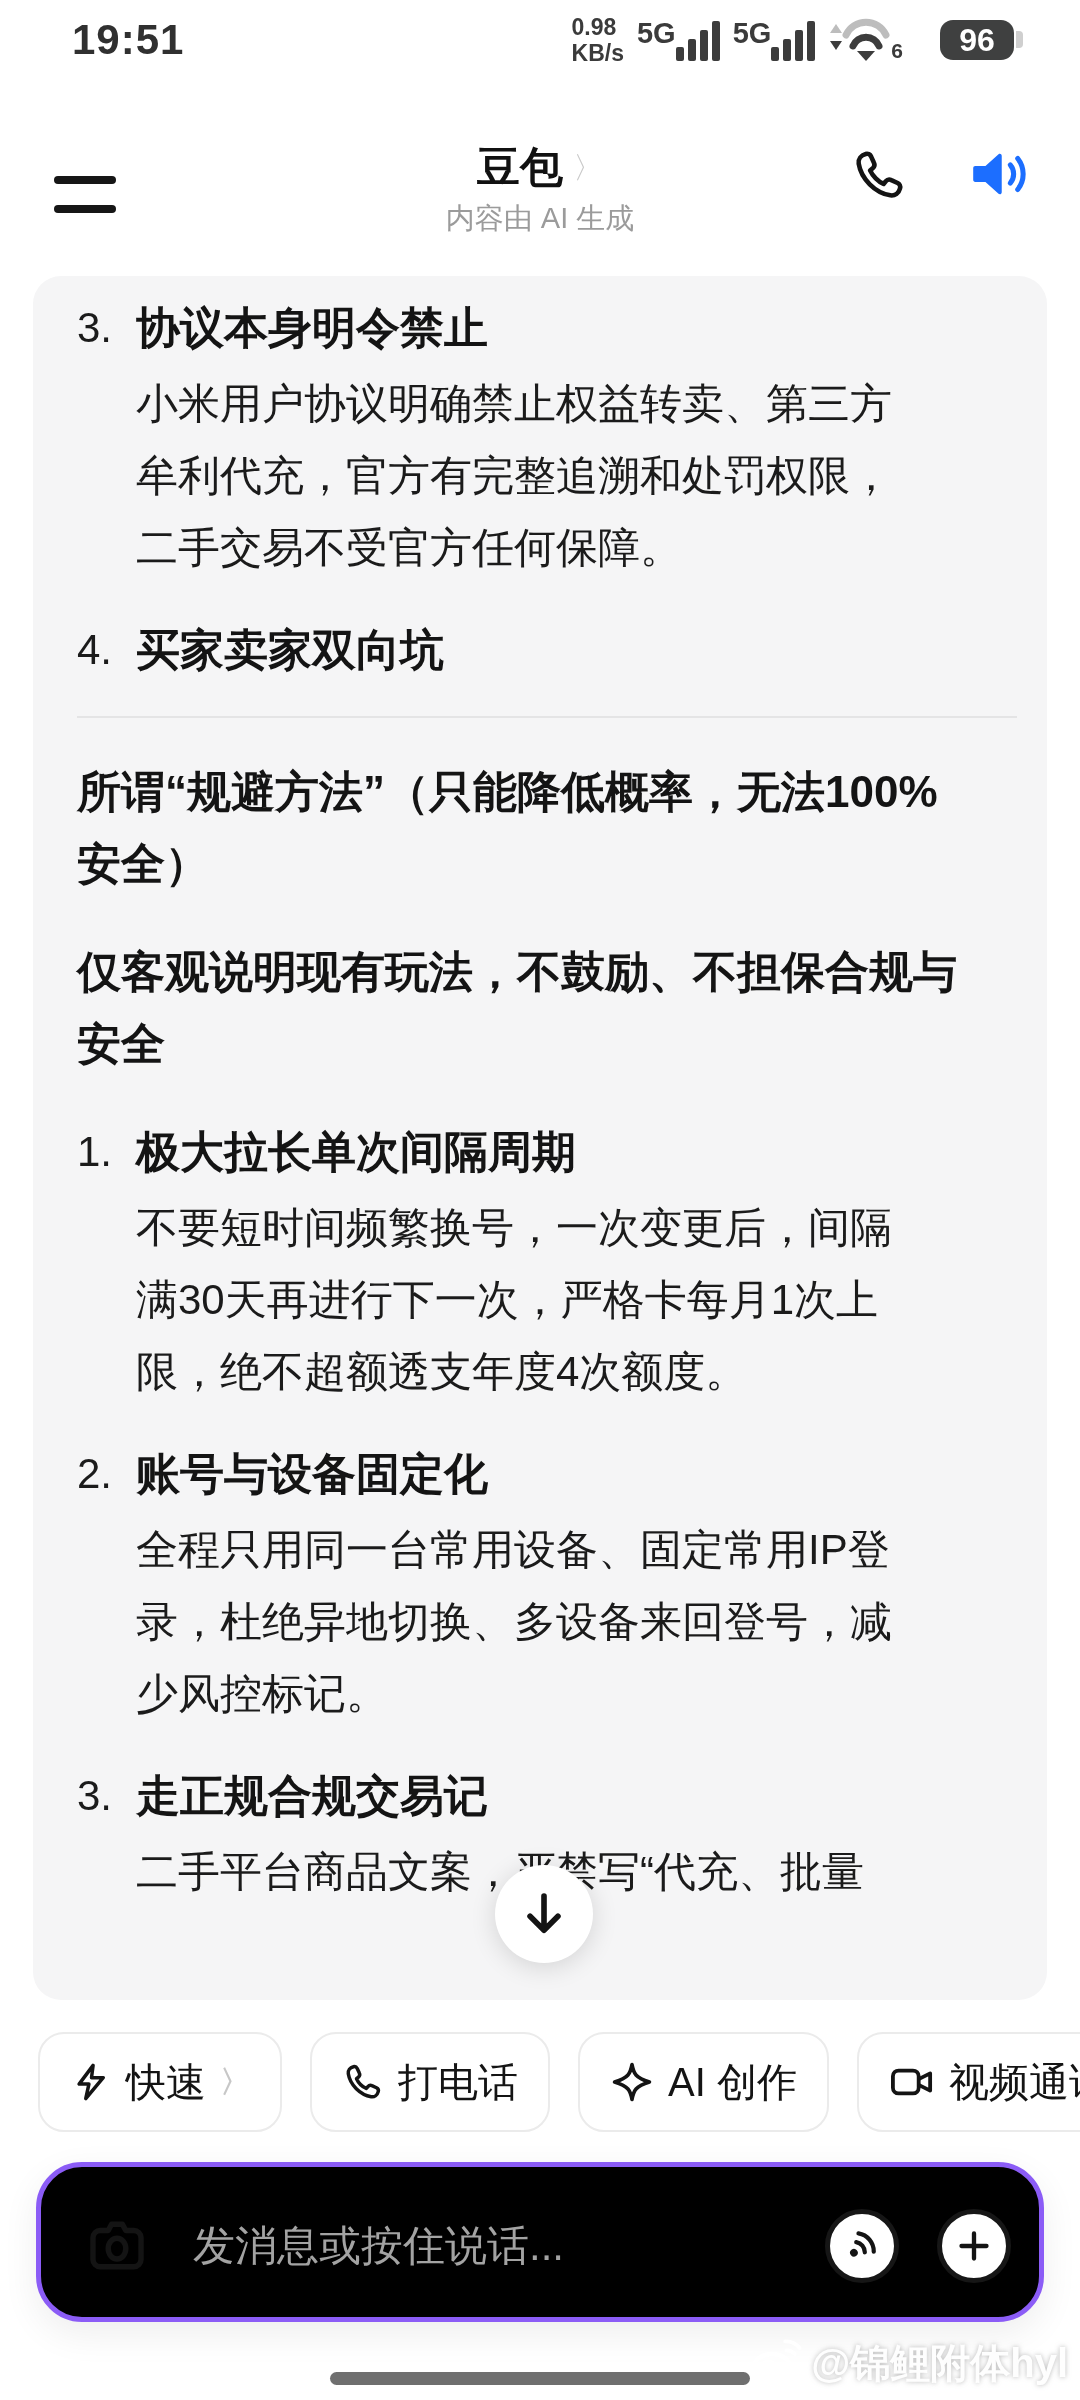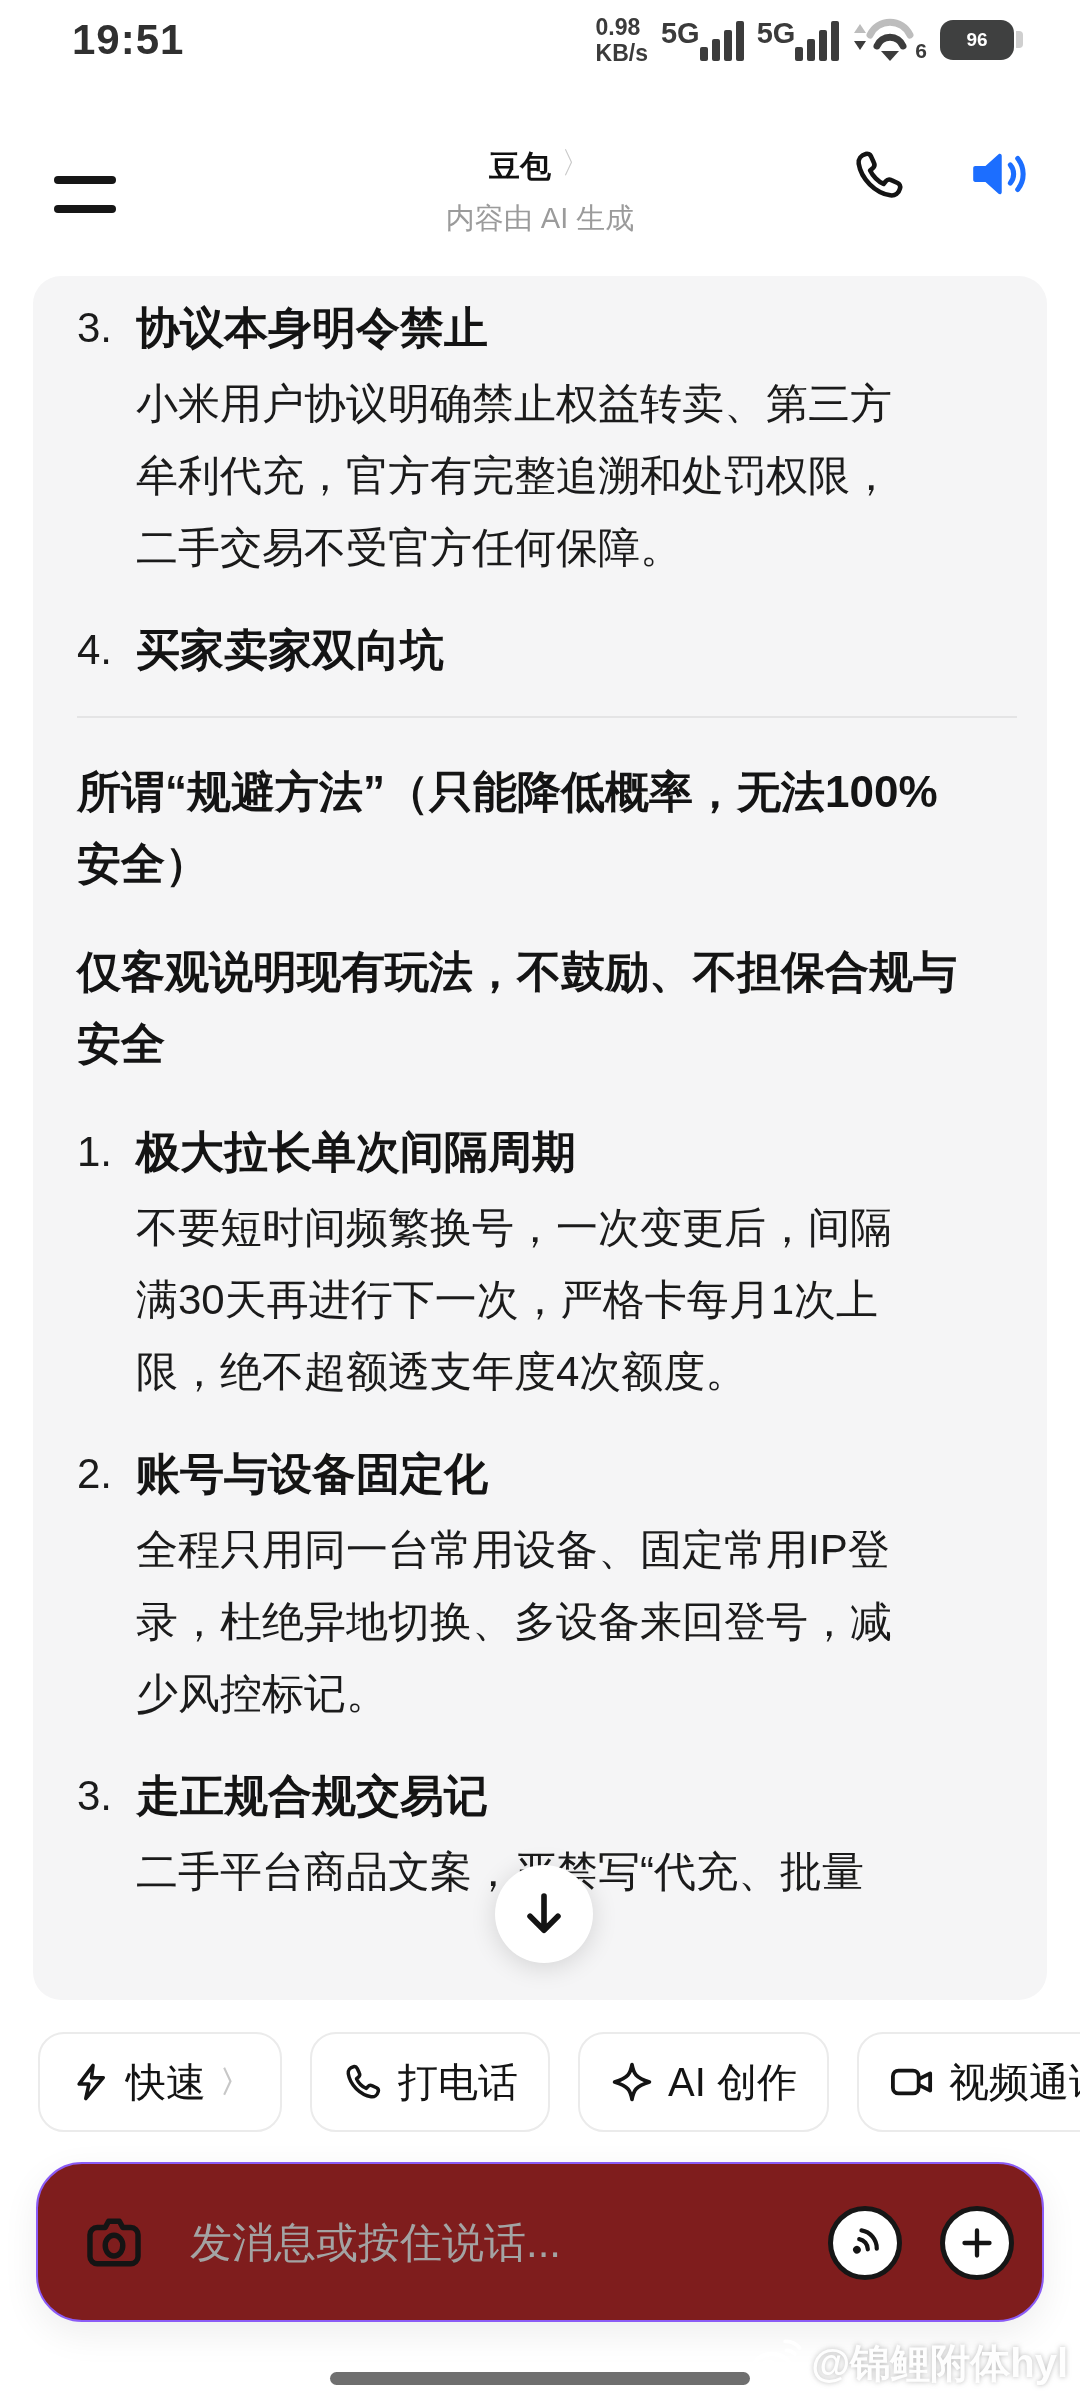--- a/index.html
+++ b/index.html
@@ -17,7 +17,7 @@
   .wifi-wrap{display:flex;align-items:flex-end;gap:1px;}
   .wifi-num{font-size:21px;font-weight:700;color:#3b3b3b;line-height:1;margin-bottom:2px;}
   .battery{position:relative;width:74px;height:40px;background:#3f4040;border-radius:13px;color:#fff;
-           font-size:19px;font-weight:700;display:flex;align-items:center;justify-content:center;margin-right:10px;}
+           font-size:32px;font-weight:700;display:flex;align-items:center;justify-content:center;margin-right:10px;margin-left:24px;}
   .battery::after{content:"";position:absolute;right:-9px;top:11px;width:7px;height:17px;background:#cfcfcf;border-radius:0 4px 4px 0;}
 
   

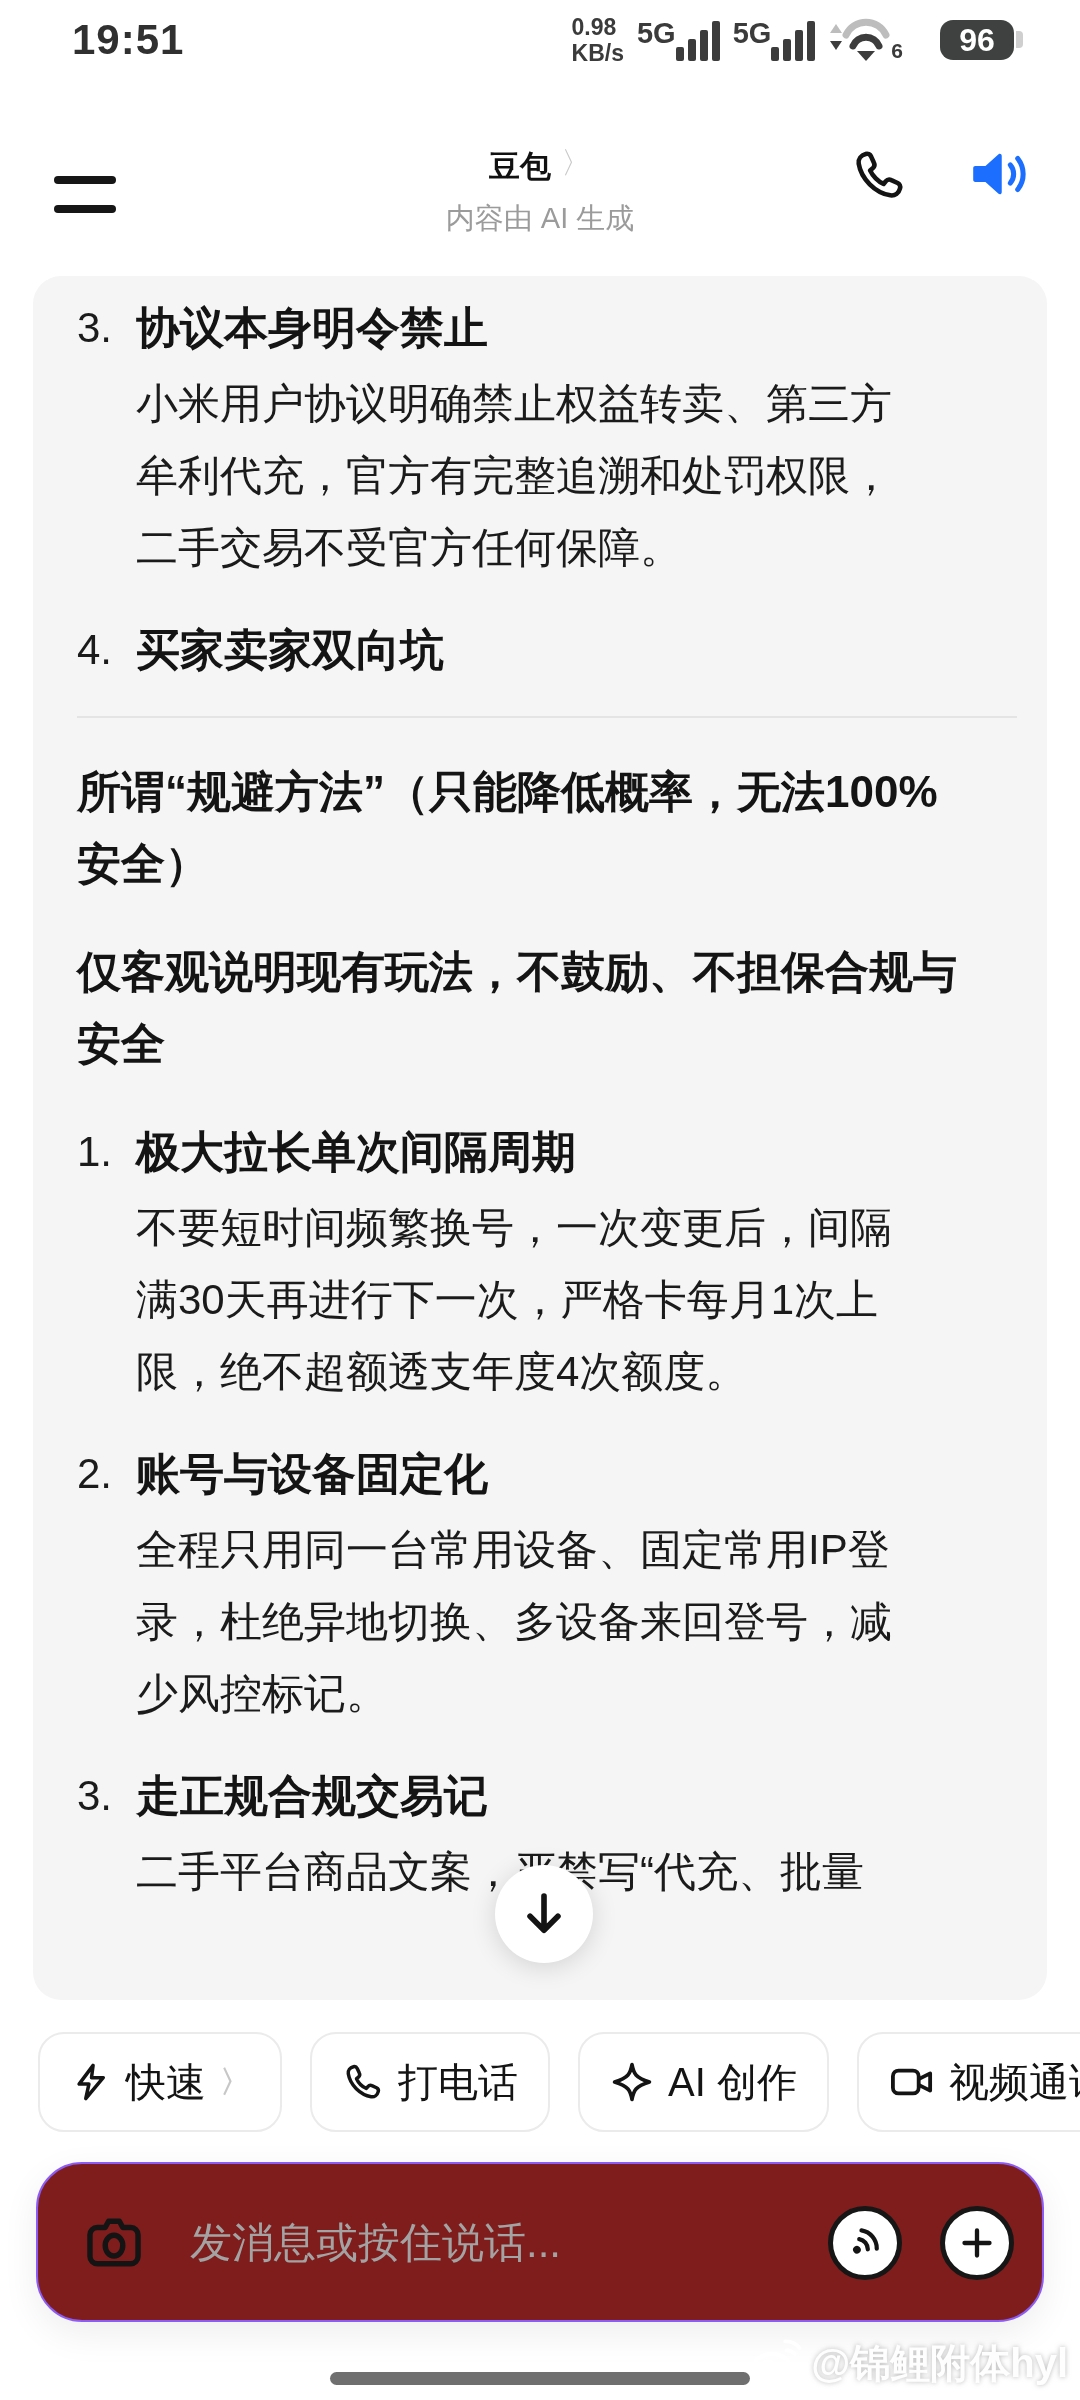--- a/index.html
+++ b/index.html
@@ -27,7 +27,7 @@
   .menu-btn .bar.b1{top:0;}
   .menu-btn .bar.b2{top:29px;}
   .title-wrap{position:absolute;top:60px;left:0;right:0;text-align:center;cursor:pointer;}
-  .title{font-size:31px;font-weight:600;color:#111;line-height:54px;}
+  .title{font-size:43px;font-weight:600;color:#111;line-height:54px;}
   .title-chevron{color:#c9c9c9;font-size:30px;font-weight:400;margin-left:10px;vertical-align:4px;}
   .subtitle{position:absolute;top:120px;left:0;right:0;text-align:center;font-size:29px;color:#9b9b9b;line-height:36px;}
   .hdr-btn{position:absolute;background:none;border:none;padding:0;cursor:pointer;}

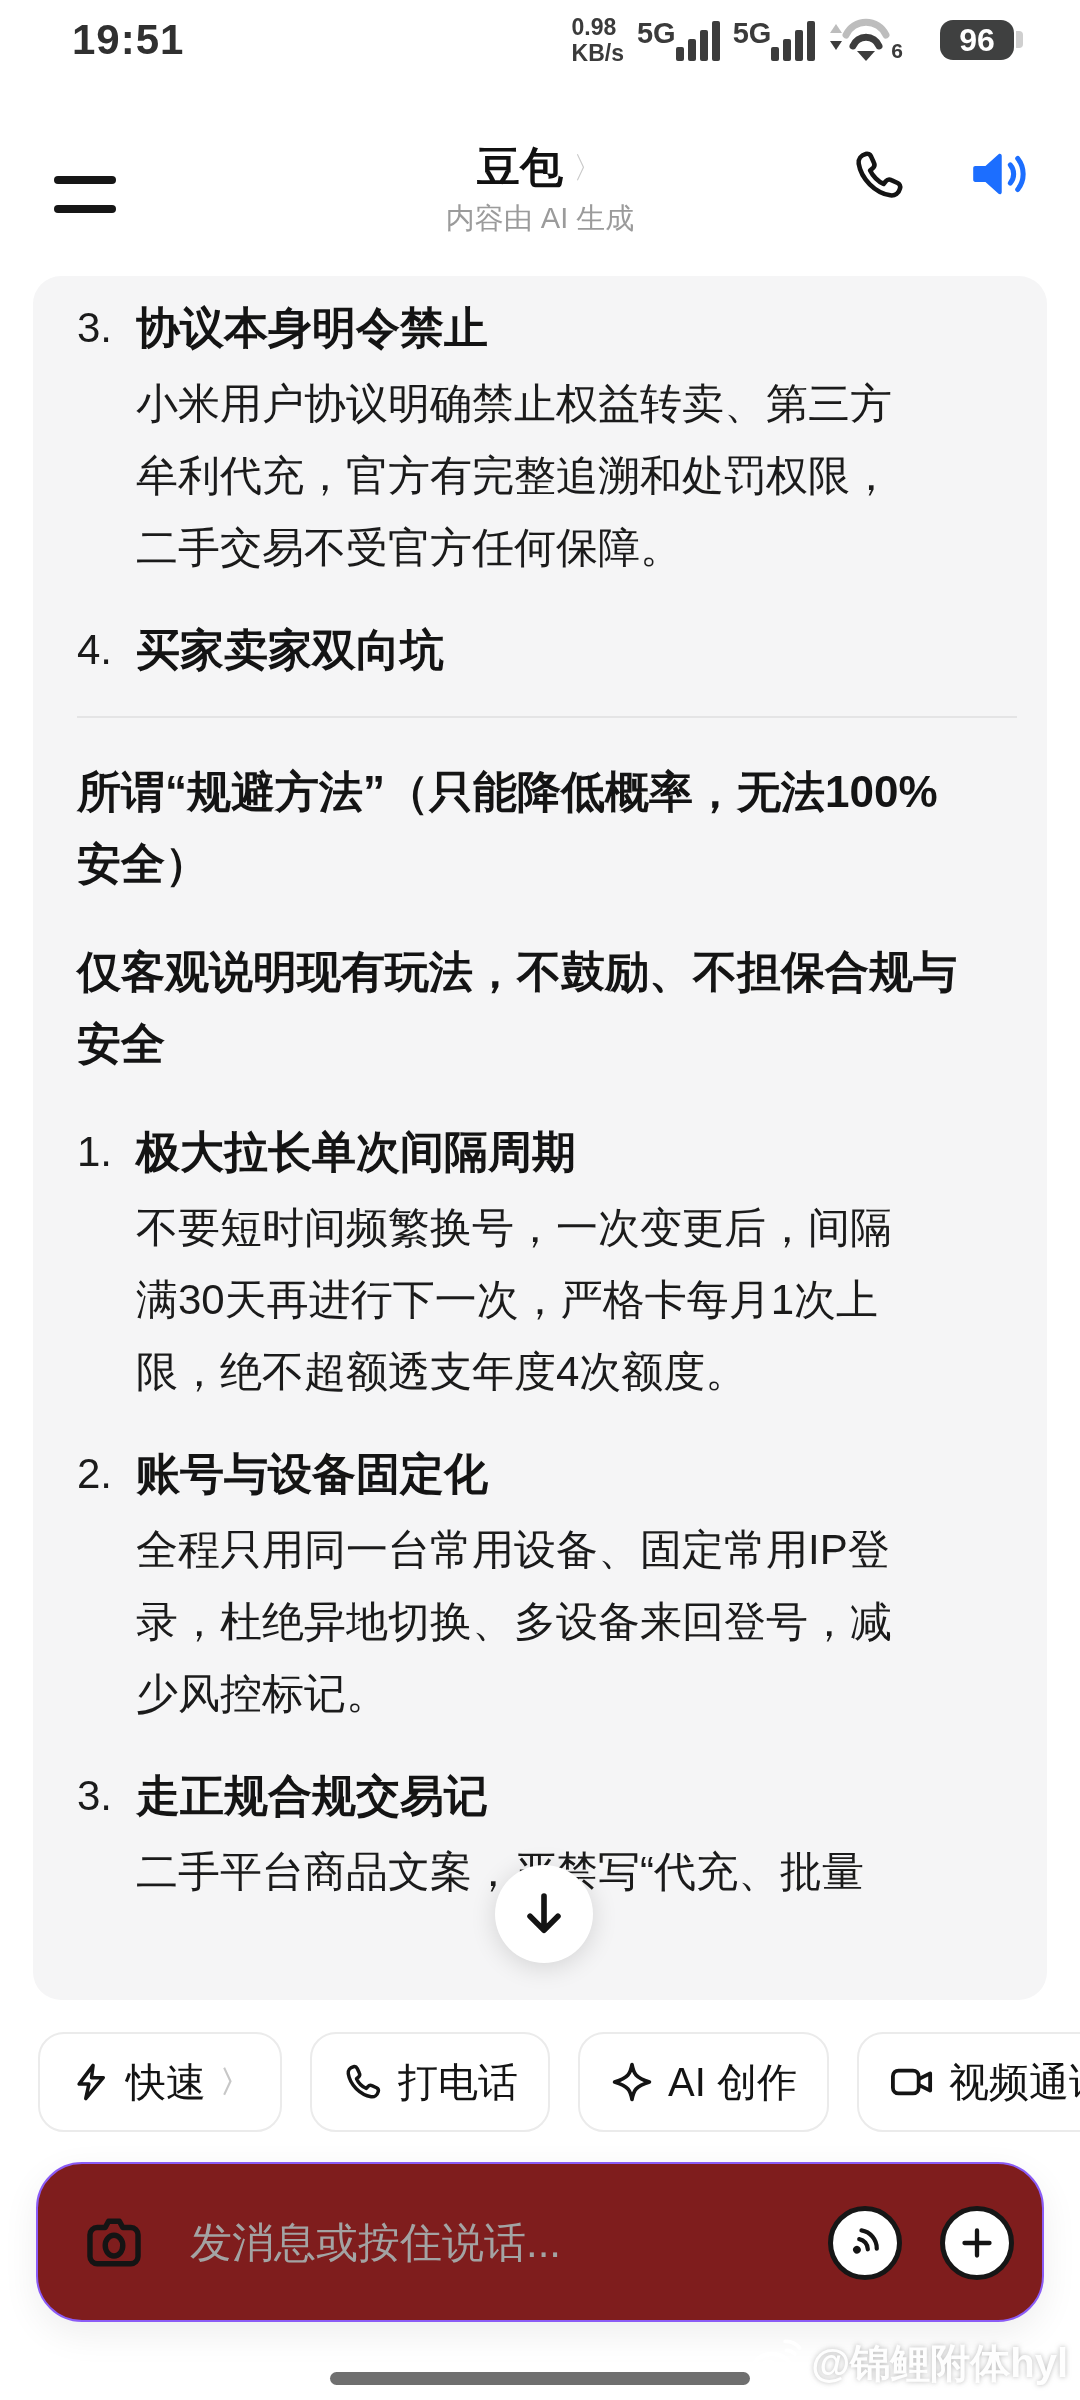--- a/index.html
+++ b/index.html
@@ -55,7 +55,7 @@
   .chip-chevron{color:#c7c7c7;font-size:30px;font-weight:700;}
 
   
-  .composer{position:absolute;left:36px;top:2162px;width:1008px;height:160px;background:#7f1d1d;border:2px solid #8b5cf6;
+  .composer{position:absolute;left:36px;top:2162px;width:1008px;height:160px;background:#000000;border:5px solid #8b5cf6;
             border-radius:46px;box-shadow:0 12px 36px rgba(0,0,0,0.07);box-sizing:border-box;cursor:text;}
   .cam-btn{position:absolute;left:44px;top:48px;width:64px;height:64px;background:none;border:none;padding:0;cursor:pointer;}
   .placeholder{position:absolute;left:152px;top:0;height:158px;line-height:158px;font-size:42px;color:#a3a3a3;}

